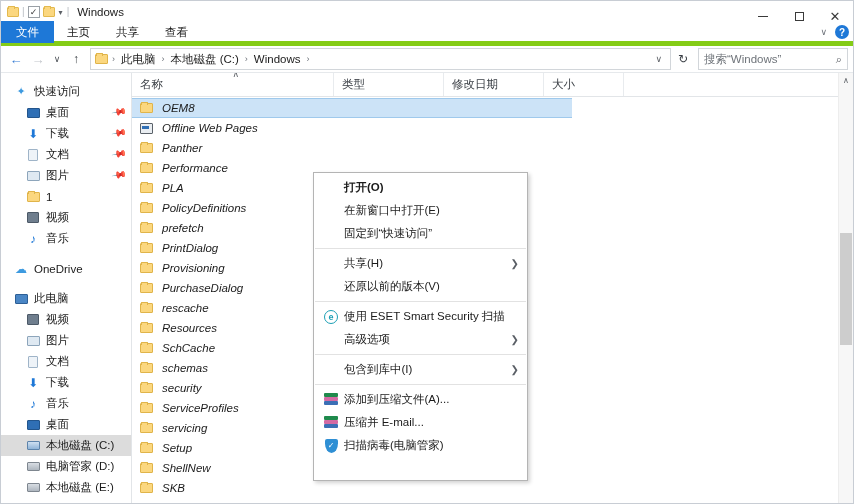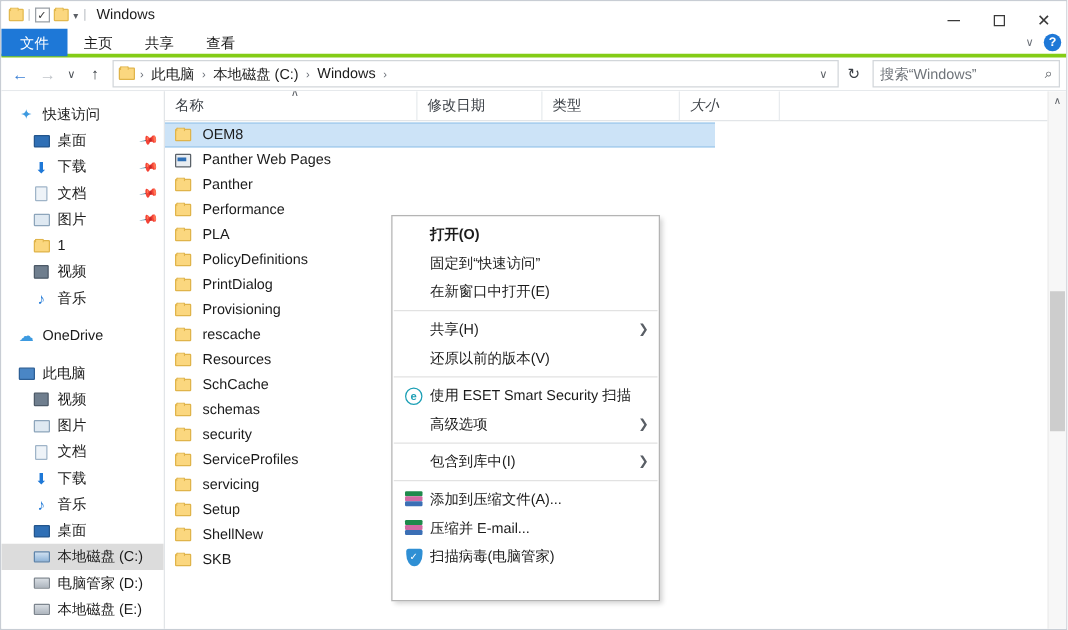--- a/index.html
+++ b/index.html
@@ -73,8 +73,8 @@
     position: relative;
     height: 23px;
     display: flex;
-    align-items: flex-start;
-    border-bottom: 3px solid #84cc16;
+    align-items: center;
+    border-bottom: 5px solid #84cc16;
     background: #ffffff;
   }
   .tab {

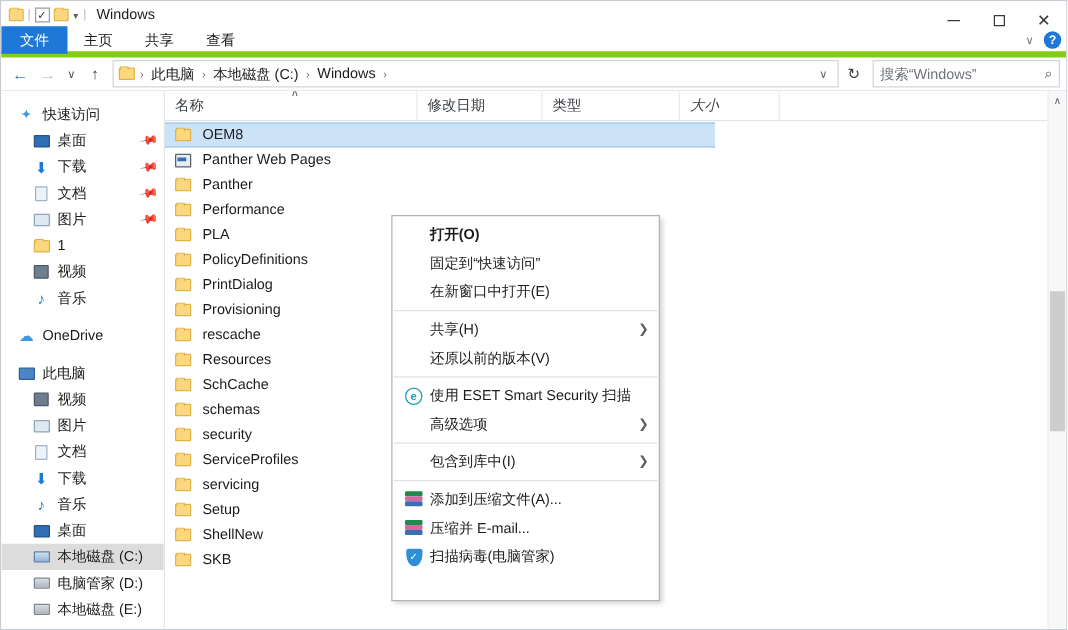--- a/index.html
+++ b/index.html
@@ -566,11 +566,11 @@
           <span>名称</span>
           <span class="sortmark">∧</span>
         </div>
+        <div class="colh type">
+          <span>类型</span>
+        </div>
         <div class="colh date">
           <span>修改日期</span>
-        </div>
-        <div class="colh type">
-          <span>类型</span>
         </div>
         <div class="colh size">
           <span>大小</span>

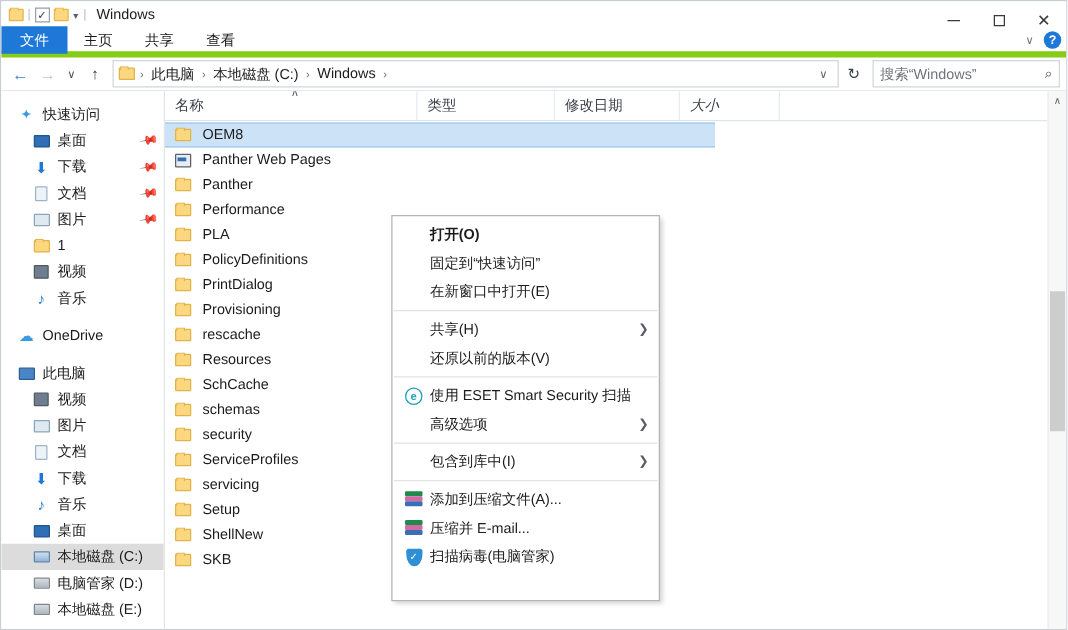--- a/index.html
+++ b/index.html
@@ -251,7 +251,7 @@
   .colh.name { width: 202px; }
   .colh.date { width: 100px; }
   .colh.type { width: 110px; }
-  .colh.size { width: 80px; font-style: italic; }
+  .colh.size { width: 80px; }
   .sortmark {
     position: absolute; top: -4px; left: 50%;
     font-size: 9px; color: #5c6066;

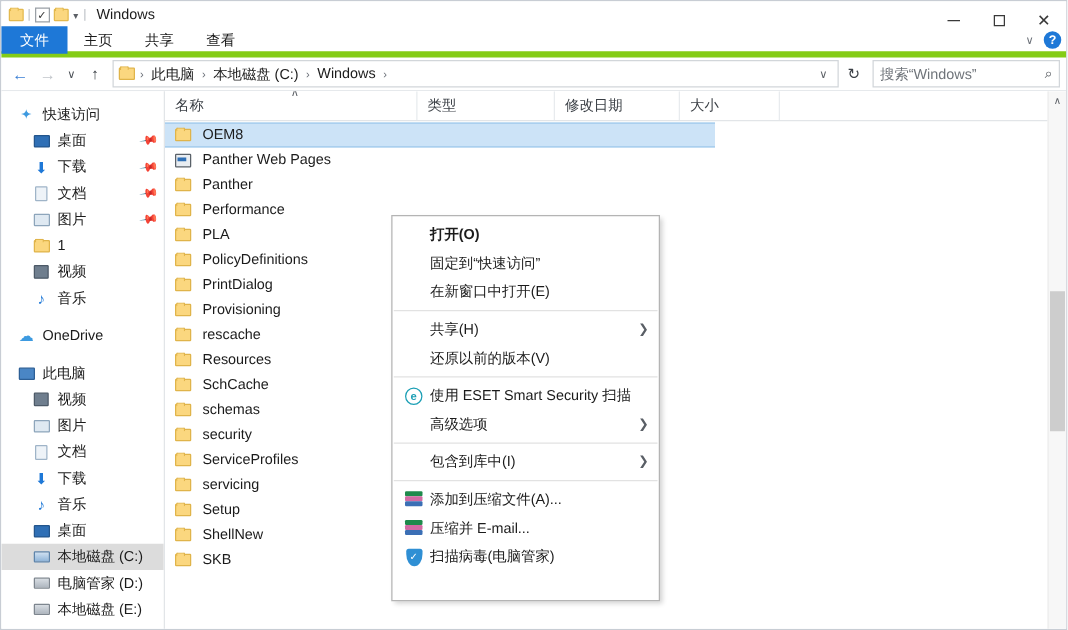--- a/index.html
+++ b/index.html
@@ -261,6 +261,7 @@
     overflow: hidden;
     height: 407px;
     padding-top: 1px;
+    font-style: italic;
   }
   .filerow {
     height: 20px;

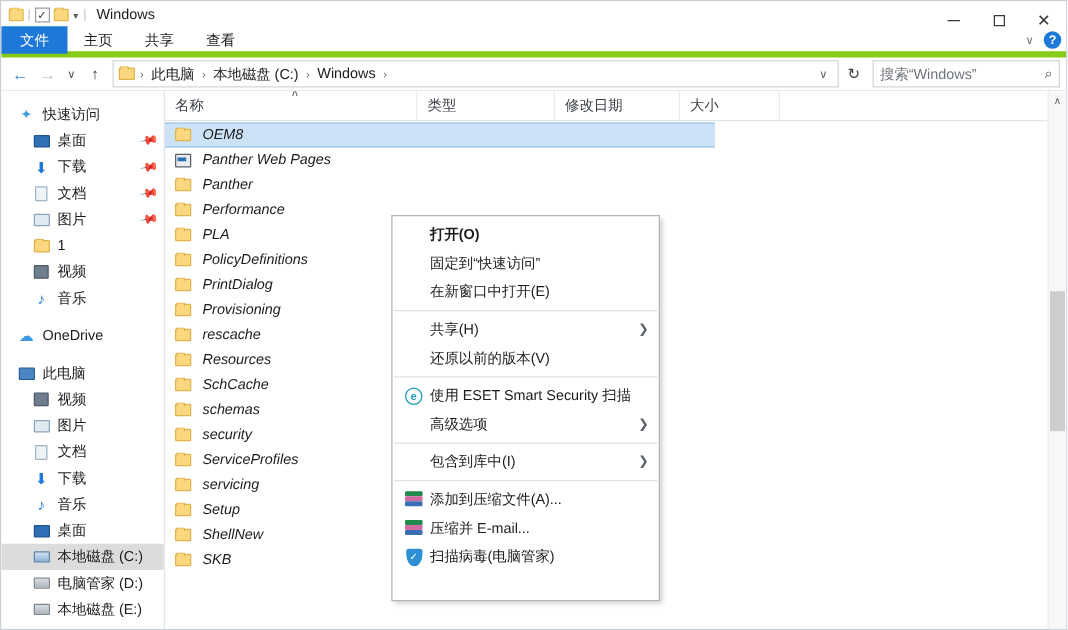--- a/index.html
+++ b/index.html
@@ -589,7 +589,7 @@
           <span class="frow-ico">
               <span class="i-offline"></span>
             </span>
-          <span>Panther Web Pages</span>
+          <span>Offline Web Pages</span>
         </div>
         <div class="filerow">
           <span class="frow-ico">

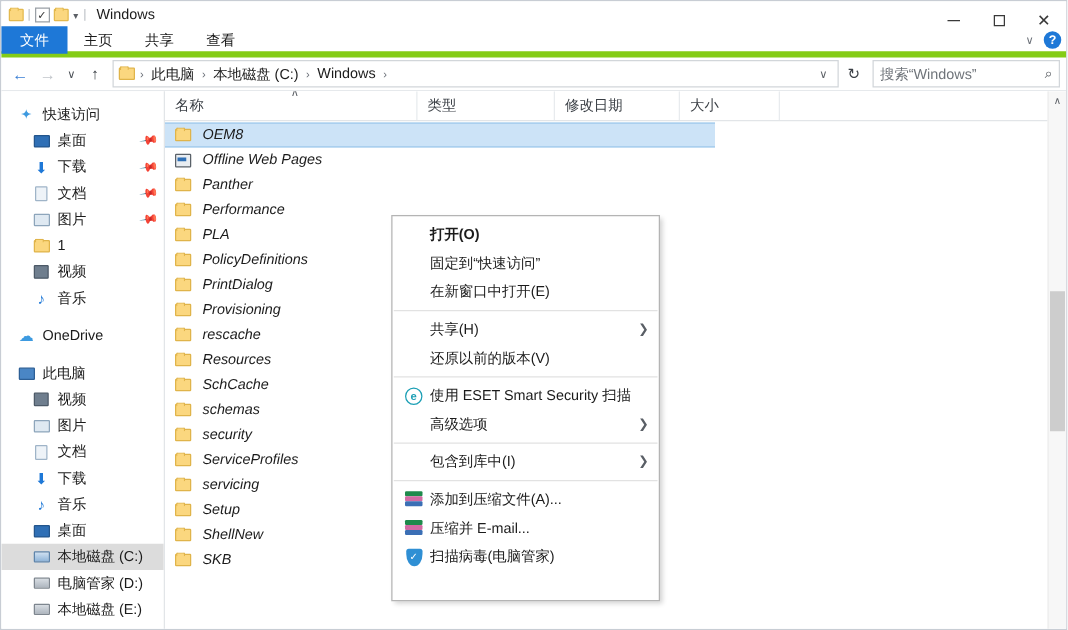--- a/index.html
+++ b/index.html
@@ -619,6 +619,12 @@
           <span class="frow-ico">
               <span class="i-folder"></span>
             </span>
+          <span>prefetch</span>
+        </div>
+        <div class="filerow">
+          <span class="frow-ico">
+              <span class="i-folder"></span>
+            </span>
           <span>PrintDialog</span>
         </div>
         <div class="filerow">

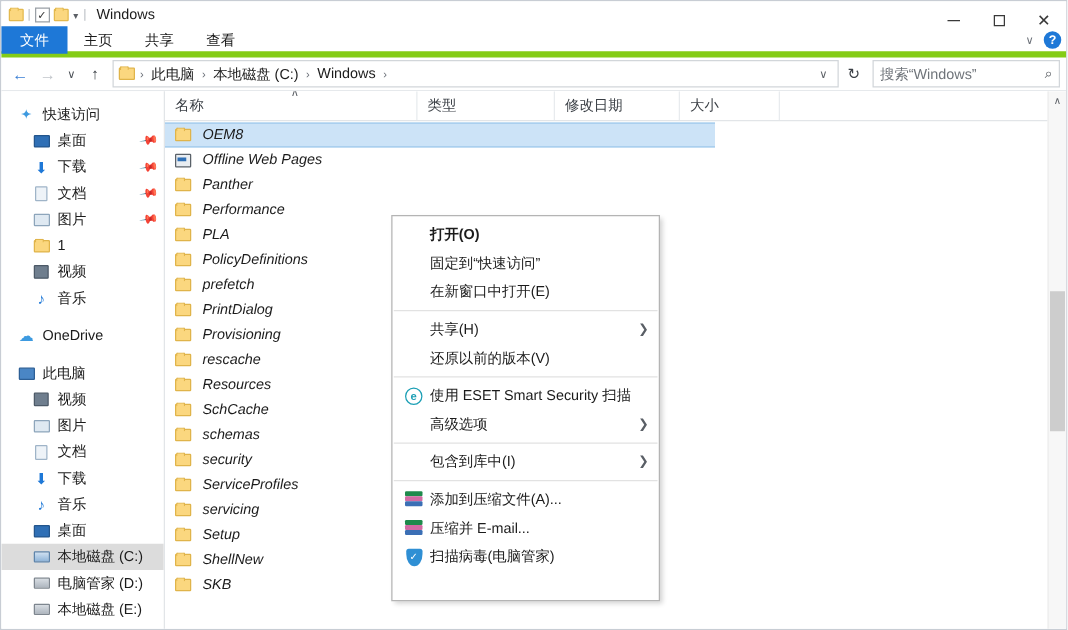--- a/index.html
+++ b/index.html
@@ -710,11 +710,11 @@
       </div>
       <div class="mi">
         <span class="mi-ico blank"></span>
+        <span class="mi-text">在新窗口中打开(E)</span>
+      </div>
+      <div class="mi">
+        <span class="mi-ico blank"></span>
         <span class="mi-text">固定到“快速访问”</span>
-      </div>
-      <div class="mi">
-        <span class="mi-ico blank"></span>
-        <span class="mi-text">在新窗口中打开(E)</span>
       </div>
 
       <div class="msep"></div>

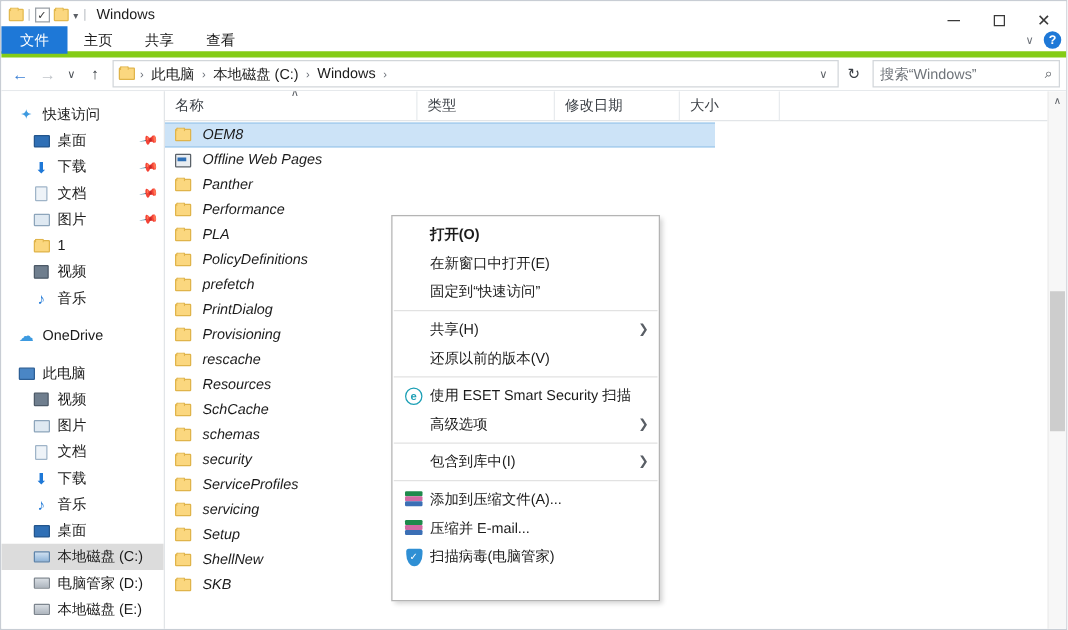--- a/index.html
+++ b/index.html
@@ -637,6 +637,12 @@
           <span class="frow-ico">
               <span class="i-folder"></span>
             </span>
+          <span>PurchaseDialog</span>
+        </div>
+        <div class="filerow">
+          <span class="frow-ico">
+              <span class="i-folder"></span>
+            </span>
           <span>rescache</span>
         </div>
         <div class="filerow">

